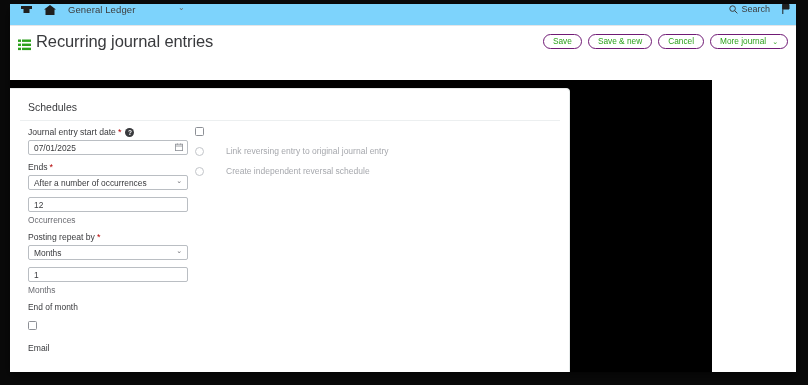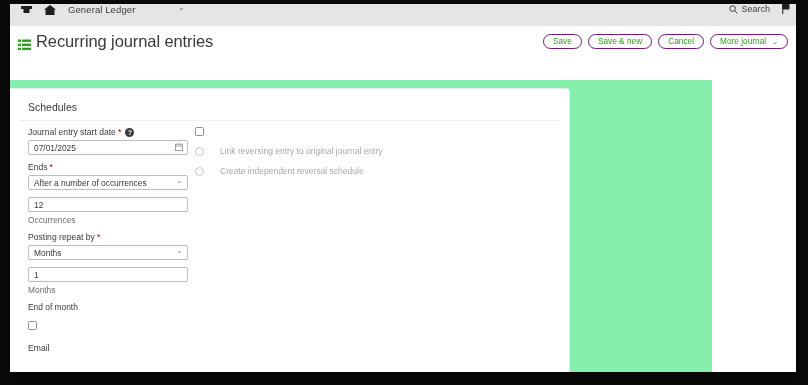--- a/index.html
+++ b/index.html
@@ -36,7 +36,7 @@
     position: absolute;
     left: 0; top: 0;
     width: 786px; height: 22px;
-    background: #e5e5e5;
+    background: #7dd3fc;
     border-bottom: 1px solid #e3e5e8;
     box-sizing: border-box;
   }

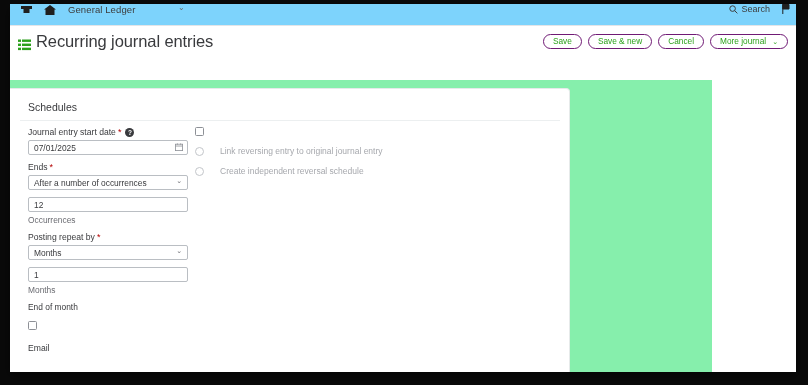--- a/index.html
+++ b/index.html
@@ -153,7 +153,7 @@
     position: absolute;
     left: 0; top: 76px;
     width: 702px; height: 292px;
-    background: #86efac;
+    background: #000000;
   }
   .card {
     position: absolute;

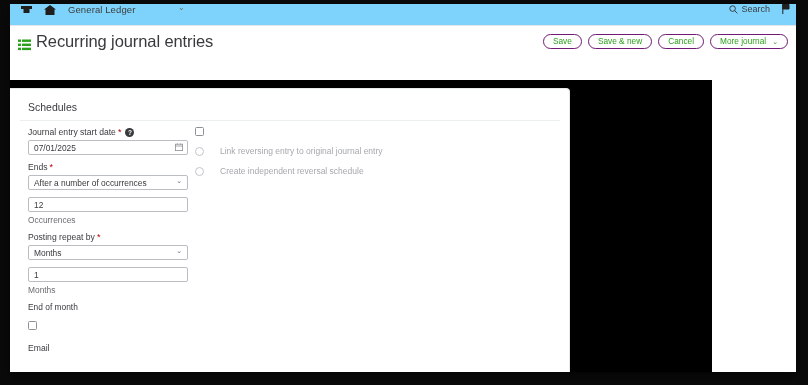--- a/index.html
+++ b/index.html
@@ -240,7 +240,7 @@
   }
   .cb-row .lbl { font-size: 8.5px; color: #393a3d; }
   .radio-row {
-    display: flex; align-items: center; gap: 16px;
+    display: flex; align-items: center; gap: 22px;
     margin-bottom: 10px;
   }
   .radio-circ {

